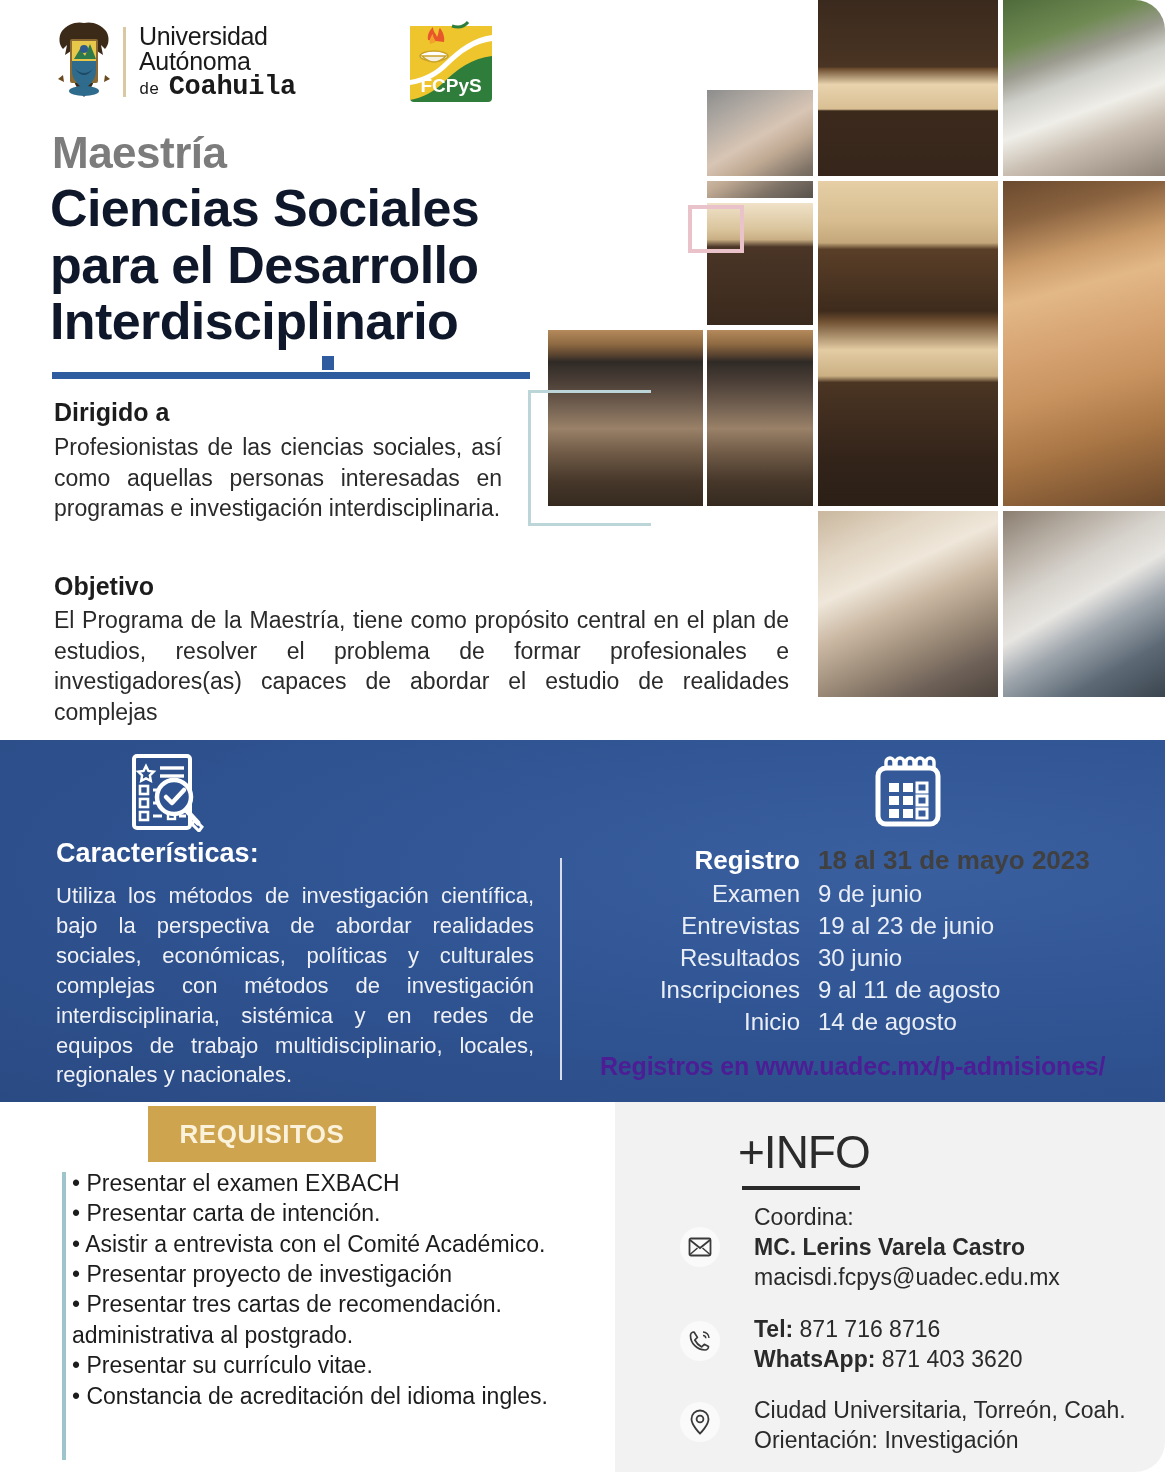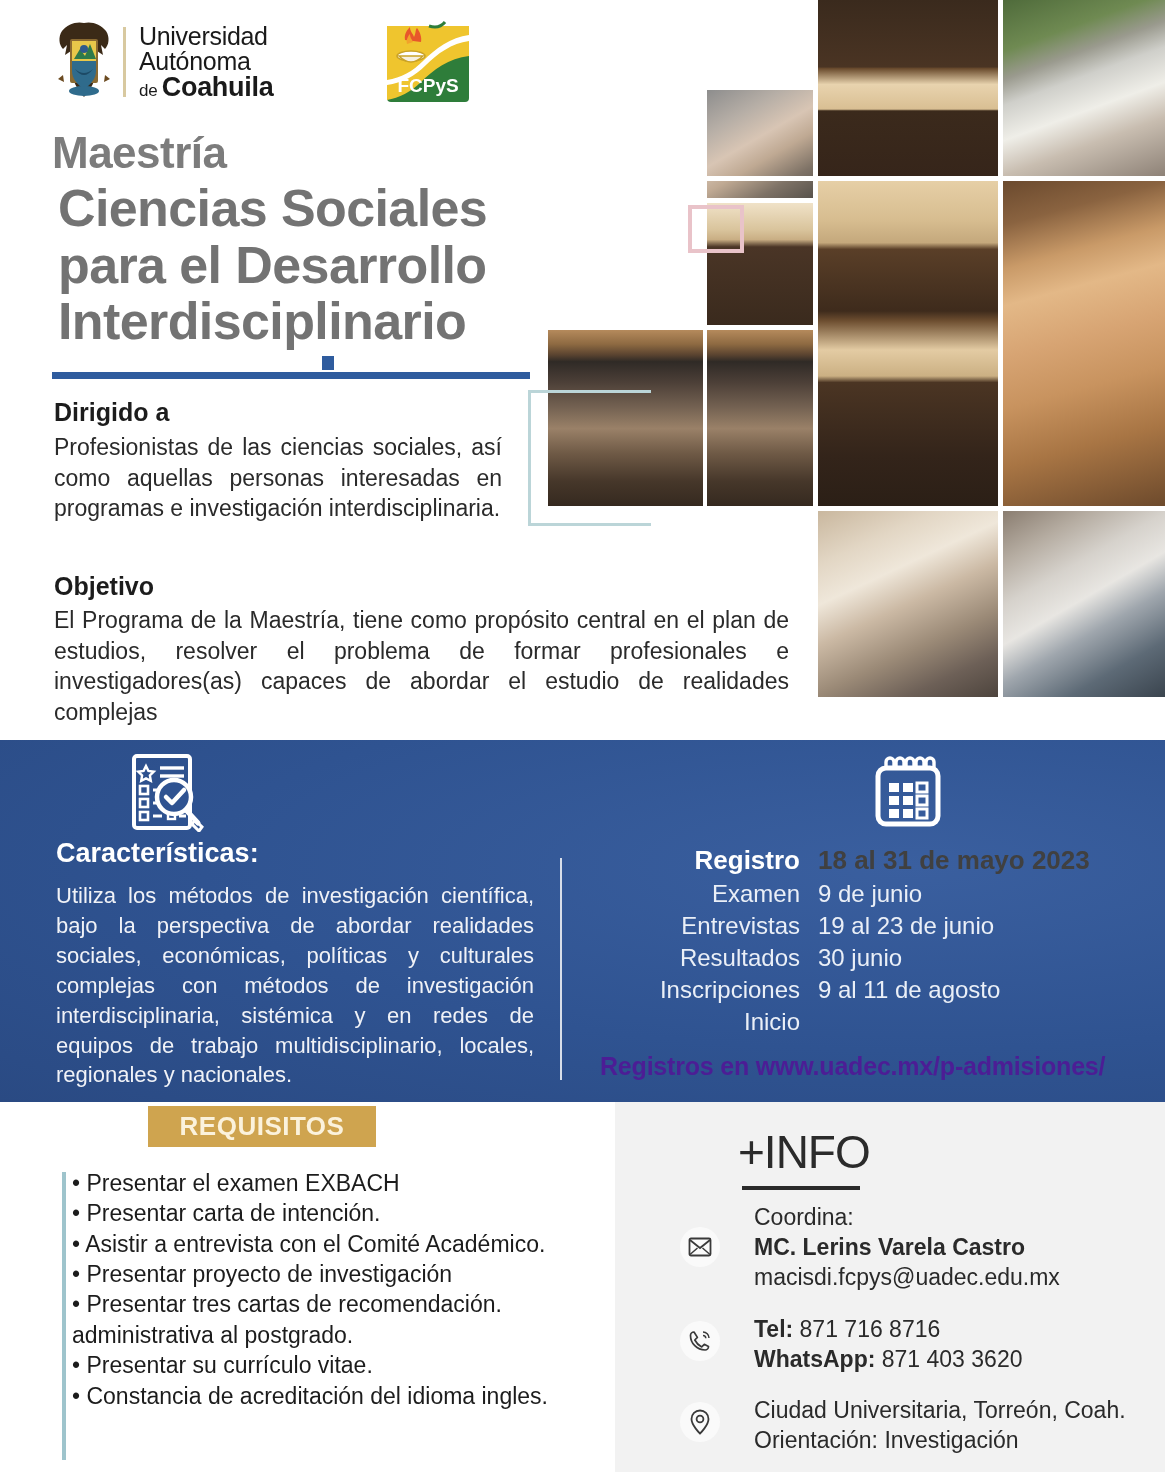--- a/index.html
+++ b/index.html
@@ -16,6 +16,7 @@
     height: 1472px;
     overflow: hidden;
     background: #ffffff;
+    border-radius: 30px;
   }
 
   

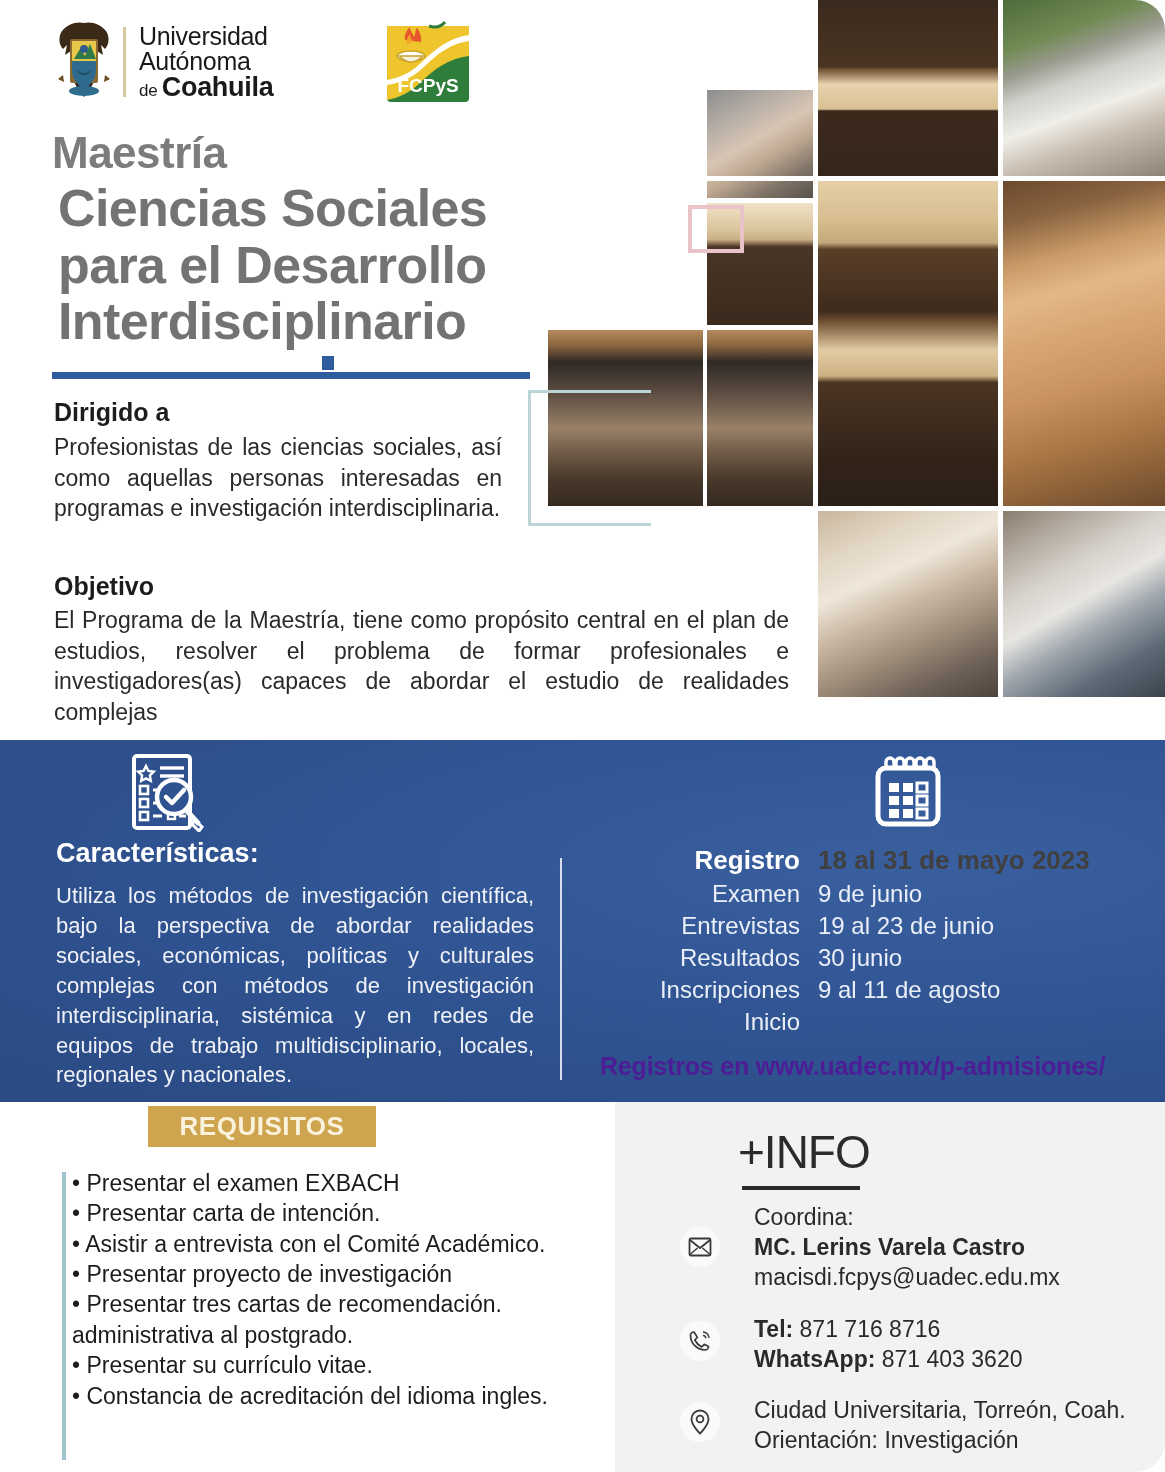--- a/index.html
+++ b/index.html
@@ -56,7 +56,7 @@
   }
   .uadec-l1 { font-size: 25px; font-weight: 400; letter-spacing: -0.3px;}
   .uadec-l2 { font-size: 25px; font-weight: 400; letter-spacing: -0.3px;}
-  .uadec-l3 { font-size: 25px; font-weight: 400; letter-spacing: -0.3px;}
+  .uadec-l3 { font-size: 25px; font-weight: 400; letter-spacing: -0.3px; font-family: Liberation Mono, monospace;}
   .uadec-l3 b { font-weight: 700; font-size: 27px;}
   .uadec-l3 span.small { font-size: 17px; }
 

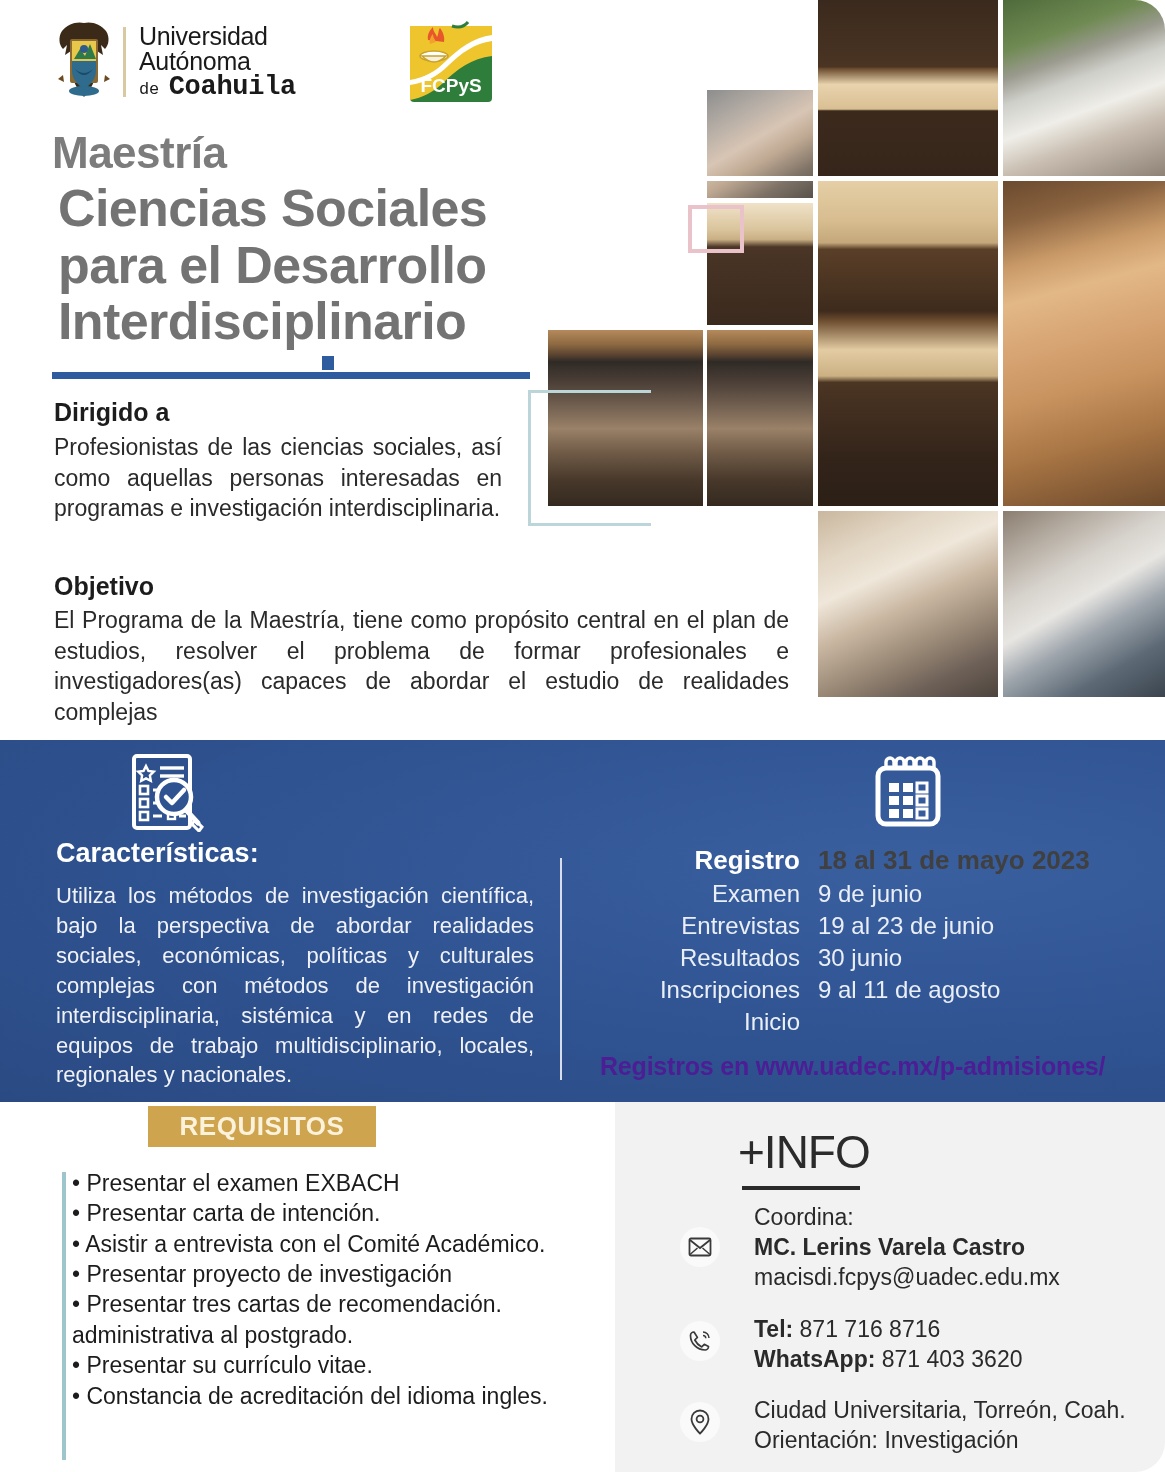--- a/index.html
+++ b/index.html
@@ -77,10 +77,10 @@
   }
   .t-main {
     position: absolute;
-    left: 58px; top: 180px;
+    left: 50px; top: 180px;
     font-size: 52px;
     font-weight: 700;
-    color: #737373;
+    color: #0f172a;
     line-height: 1.09;
     letter-spacing: -0.6px;
     width: 620px;

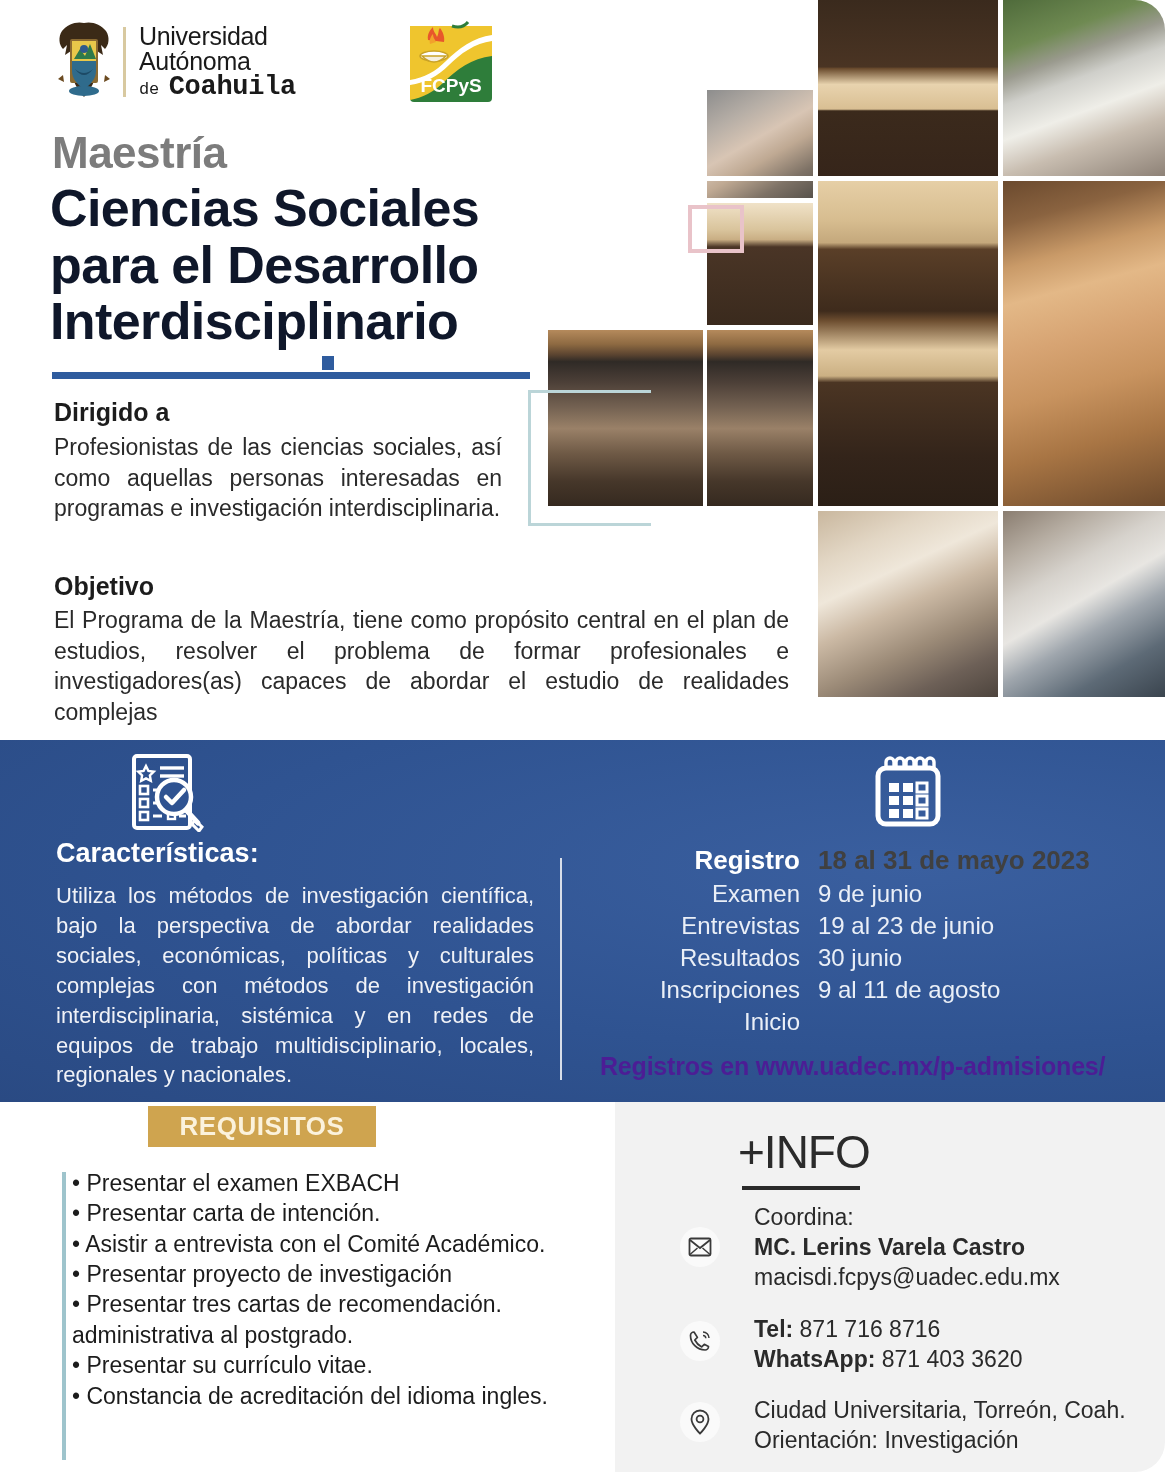--- a/index.html
+++ b/index.html
@@ -526,6 +526,7 @@
       <div class="sched-lbl">Inscripciones</div>
       <div class="sched-val">9 al 11 de agosto</div>
       <div class="sched-lbl">Inicio</div>
+      <div class="sched-val">14 de agosto</div>
     </div>
   <div class="reg-url">Registros en www.uadec.mx/p-admisiones/</div>
 

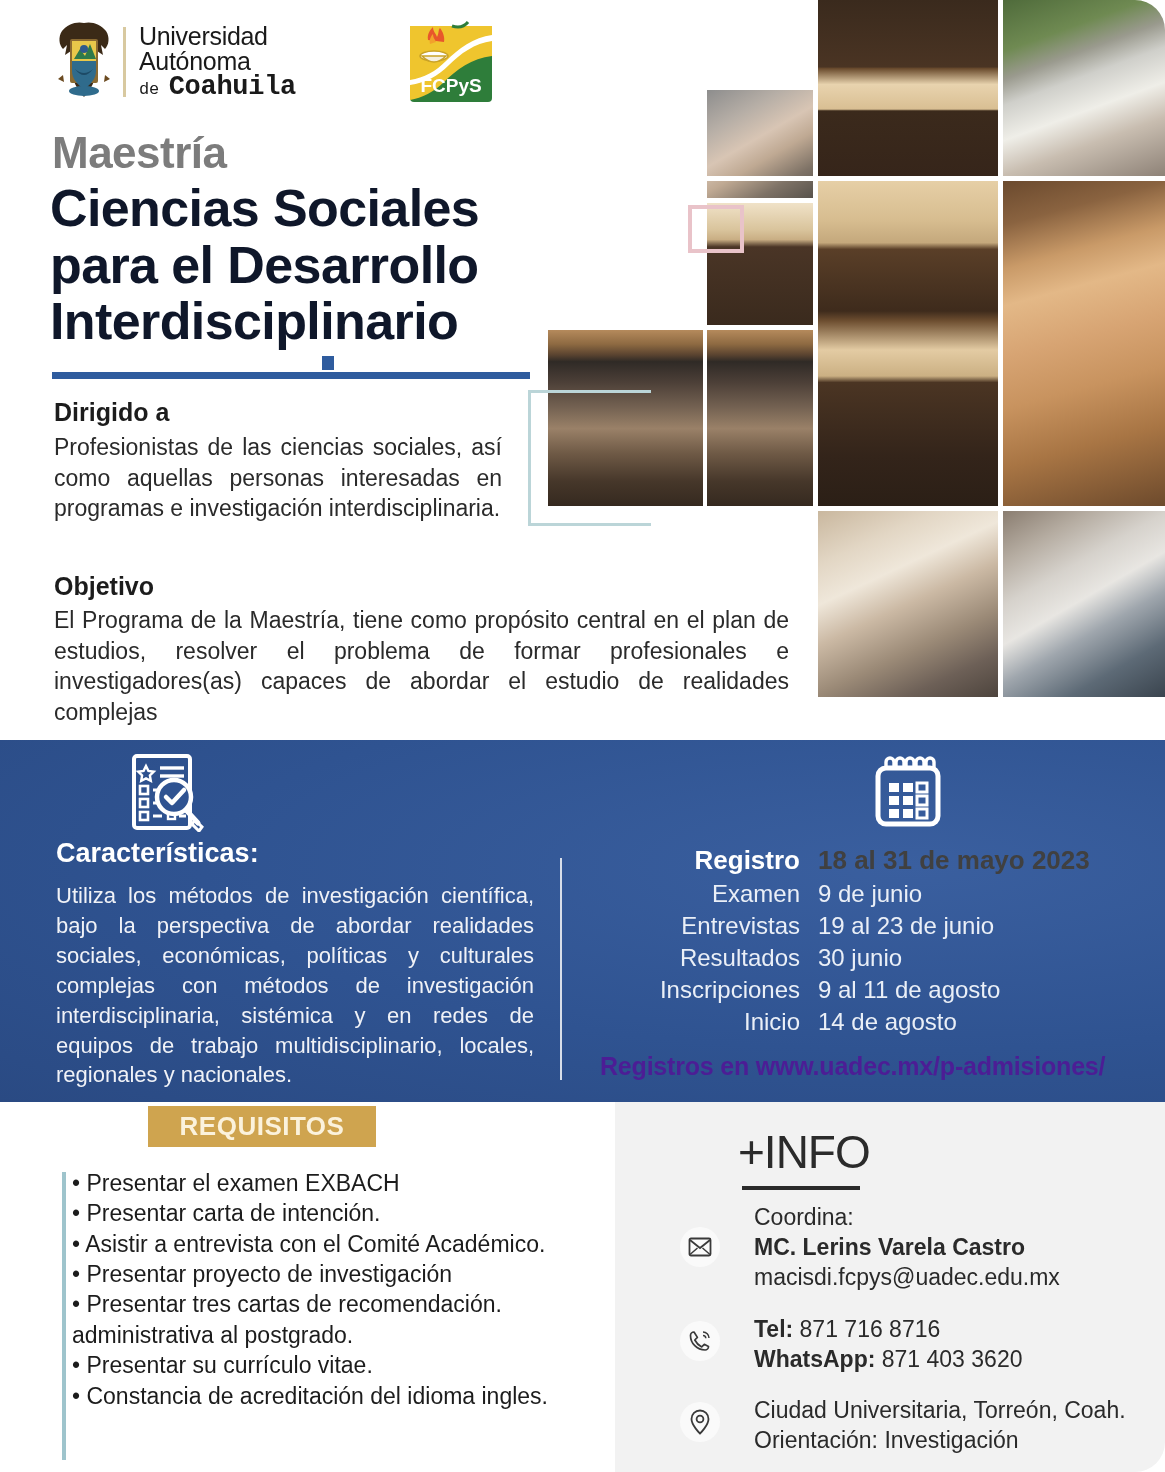--- a/index.html
+++ b/index.html
@@ -292,7 +292,7 @@
   .req-badge {
     position: absolute;
     left: 148px; top: 1106px;
-    width: 228px; height: 41px;
+    width: 228px; height: 56px;
     background: #CFA44F;
     display: flex;
     align-items: center;

